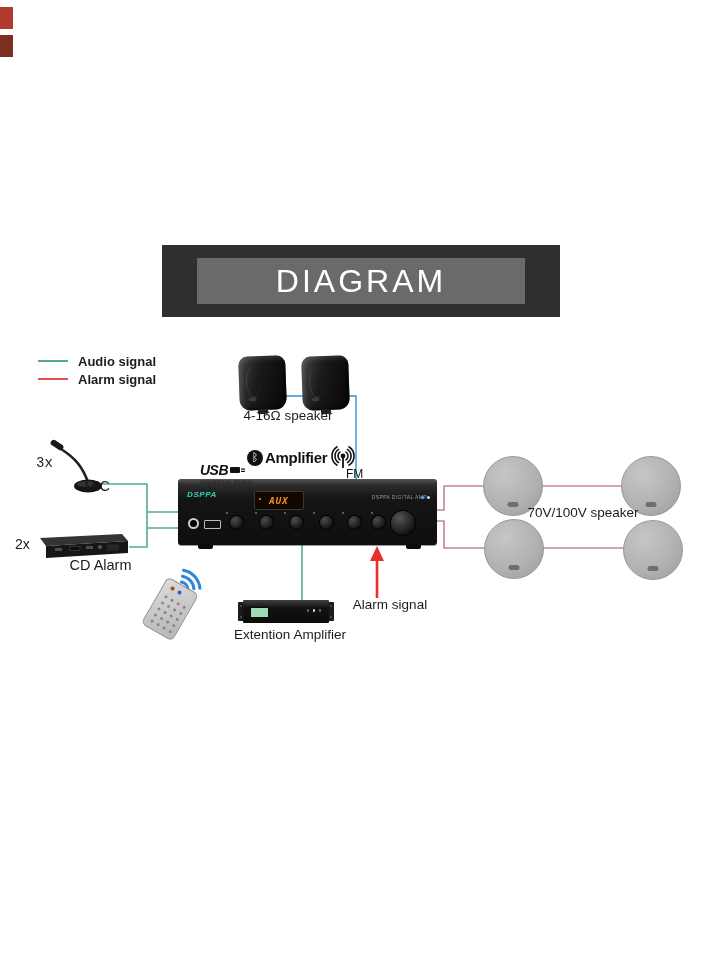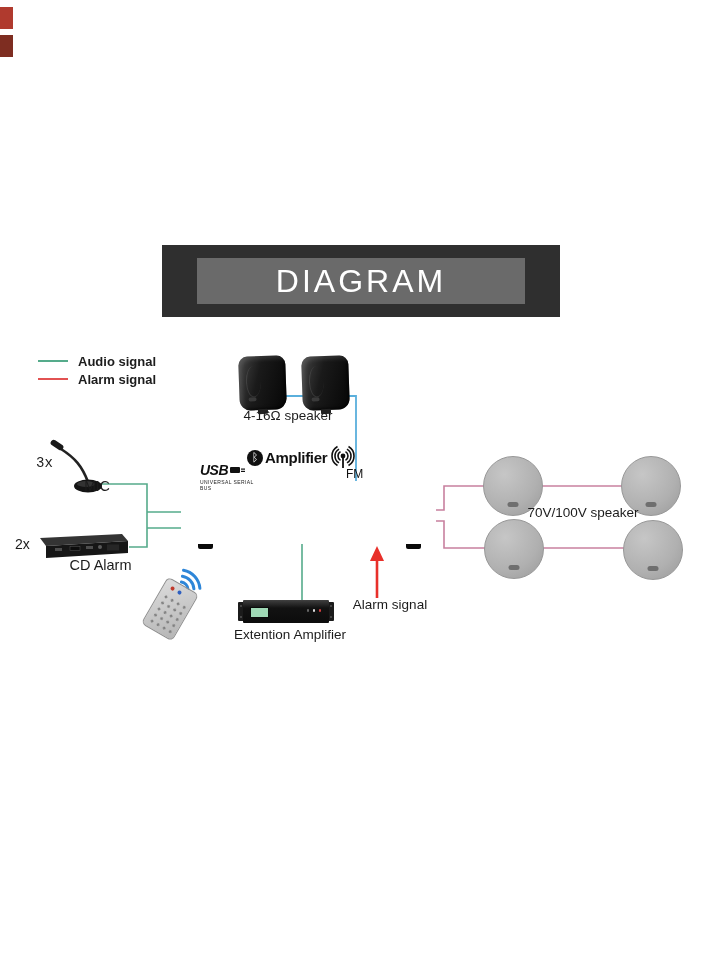--- a/index.html
+++ b/index.html
@@ -211,6 +211,26 @@
     <text x="26" y="35" font-size="12" fill="#111" font-family="Liberation Sans, sans-serif">FM</text>
   </svg>
 
+  <div class="abs amp z2">
+    <span class="amp-logo">DSPPA</span>
+    <div class="amp-display">
+      <span class="ddot"></span>
+      <span class="dtext">AUX</span>
+    </div>
+    <span class="amp-paneltext">DSPPA DIGITAL AMP</span>
+    <div class="amp-ticks"></div>
+    <div class="jack"></div>
+    <div class="usbport"></div>
+    <div class="knob" style="left:52px;"></div>
+    <div class="knob" style="left:82px;"></div>
+    <div class="knob" style="left:112px;"></div>
+    <div class="knob" style="left:142px;"></div>
+    <div class="knob" style="left:170px;"></div>
+    <div class="knob" style="left:194px;"></div>
+    <div class="bigknob"></div>
+    <div class="led" style="left:243px;top:17px;"></div>
+    <div class="led" style="left:249px;top:17px;background:#cfe6ff;"></div>
+  </div>
   <div class="foot" style="left:198px;top:544px;"></div>
   <div class="foot" style="left:406px;top:544px;"></div>
 

